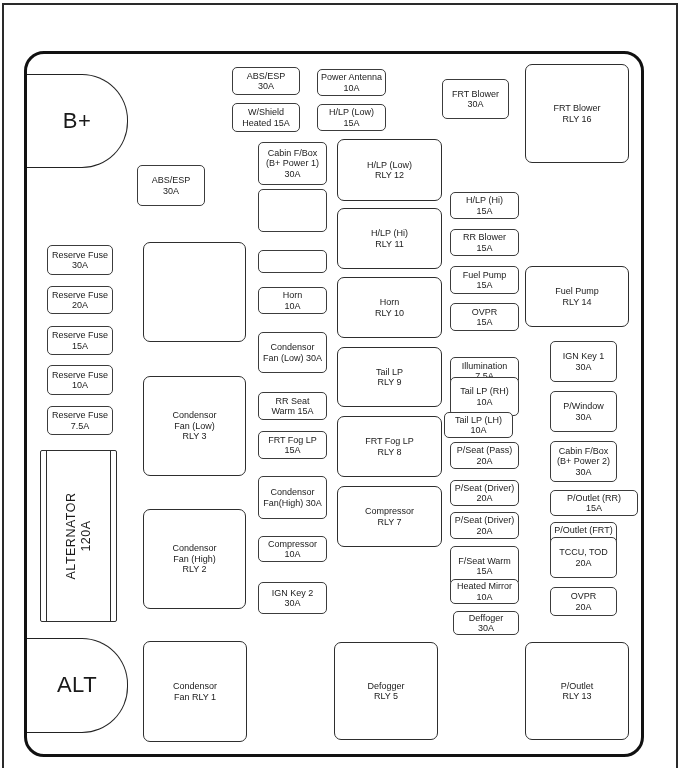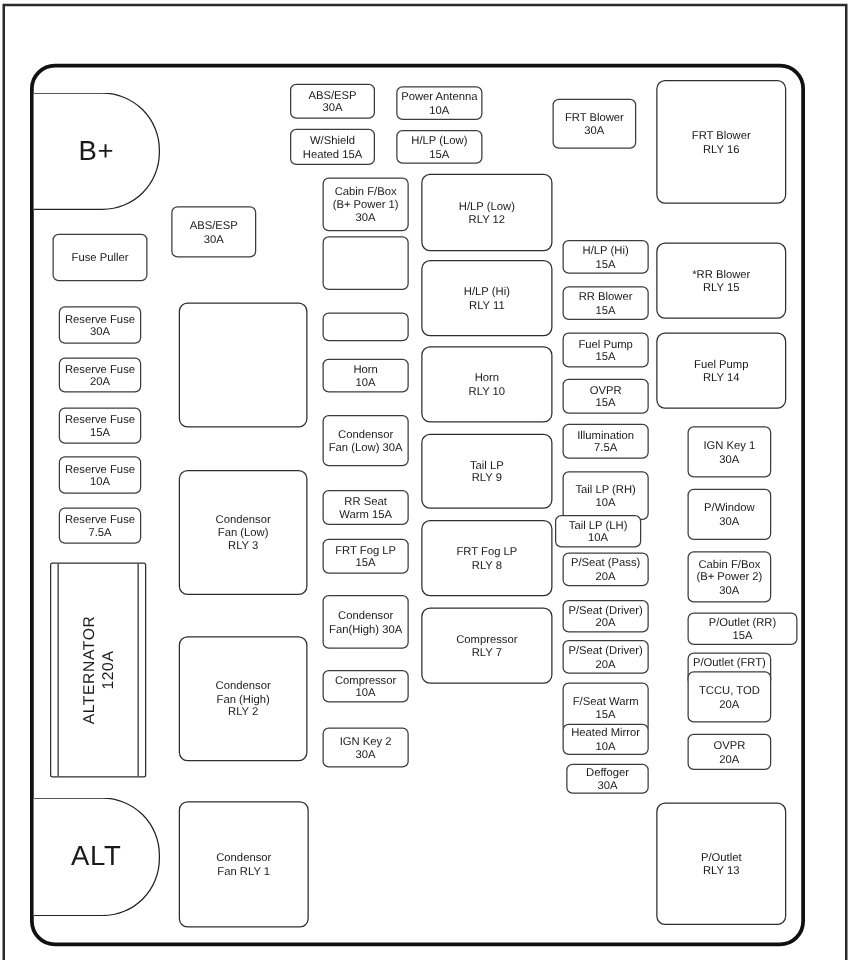--- a/index.html
+++ b/index.html
@@ -113,7 +113,6 @@
 30A</div>
   <div class="box" style="left:137px;top:165px;width:68px;height:41px">ABS/ESP
 30A</div>
-  <div class="box" style="left:42px;top:187px;width:76px;height:38px">Fuse Puller</div>
 
   <div class="box" style="left:47px;top:245px;width:66px;height:30px">Reserve Fuse
 30A</div>

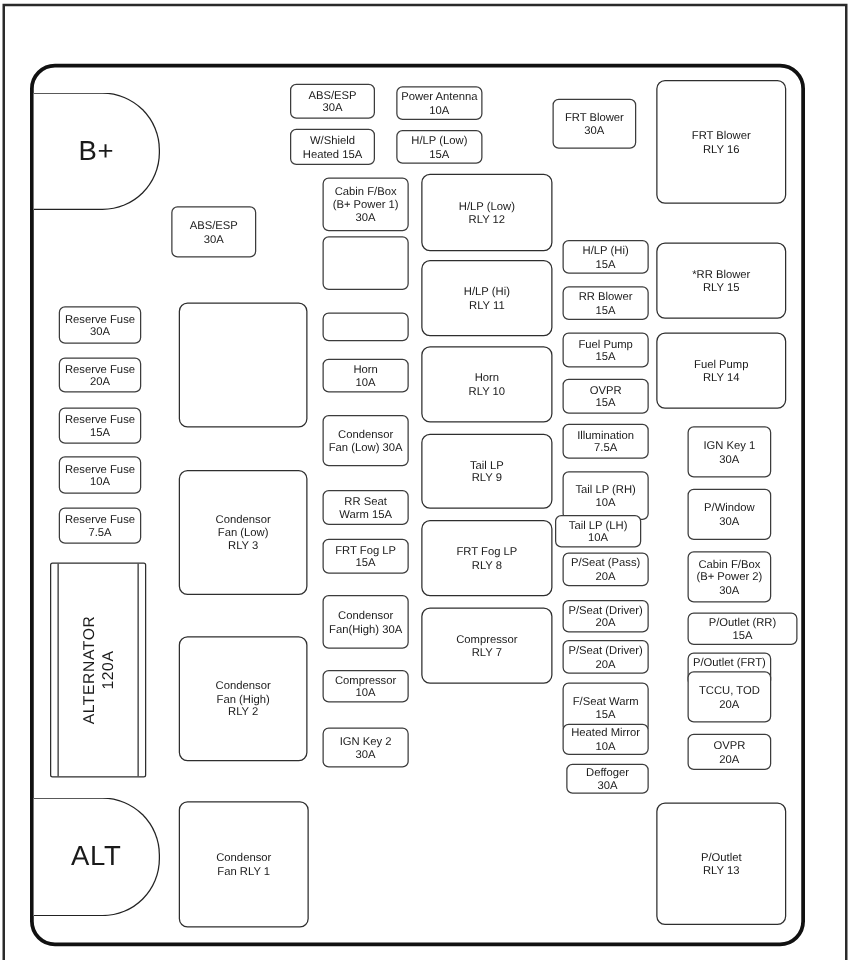--- a/index.html
+++ b/index.html
@@ -197,8 +197,6 @@
 
   <div class="box relay" style="left:525px;top:64px;width:104px;height:99px">FRT Blower
 RLY 16</div>
-  <div class="box relay" style="left:525px;top:194px;width:104px;height:61px">*RR Blower
-RLY 15</div>
   <div class="box relay" style="left:525px;top:266px;width:104px;height:61px">Fuel Pump
 RLY 14</div>
 

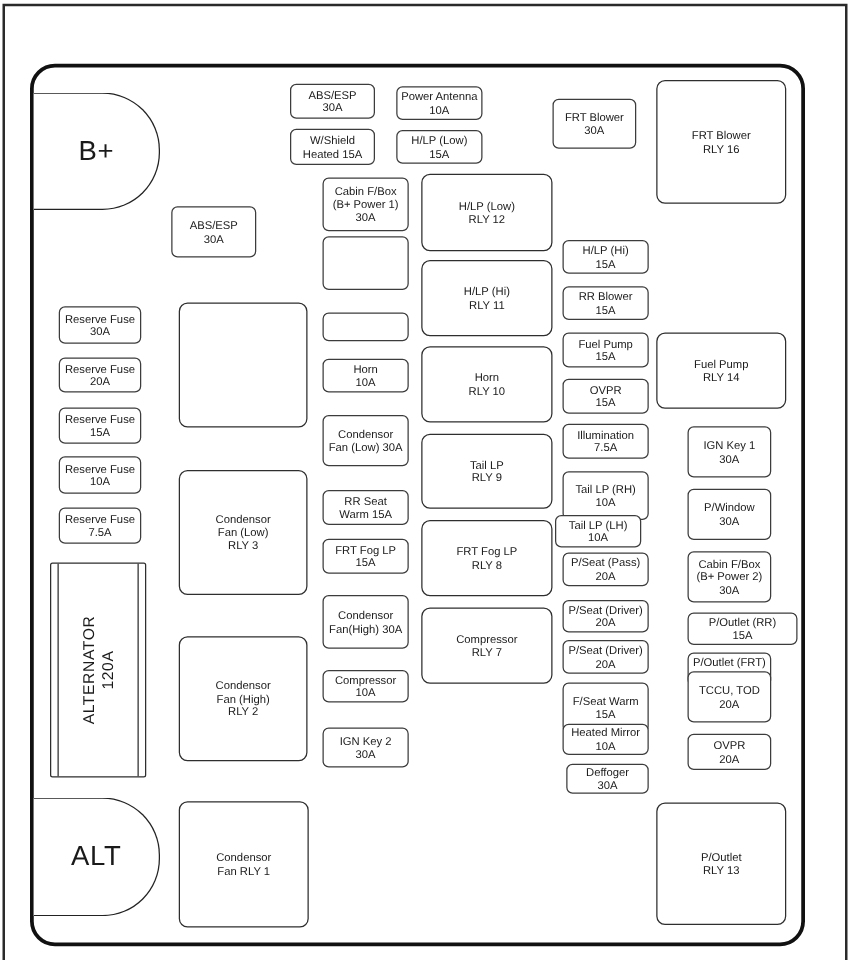--- a/index.html
+++ b/index.html
@@ -176,7 +176,7 @@
 15A</div>
   <div class="box" style="left:450px;top:303px;width:69px;height:28px">OVPR
 15A</div>
-  <div class="box" style="left:450px;top:339px;width:69px;height:28px">Illumination
+  <div class="box" style="left:450px;top:357px;width:69px;height:28px">Illumination
 7.5A</div>
   <div class="box" style="left:450px;top:377px;width:69px;height:39px">Tail LP (RH)
 10A</div>

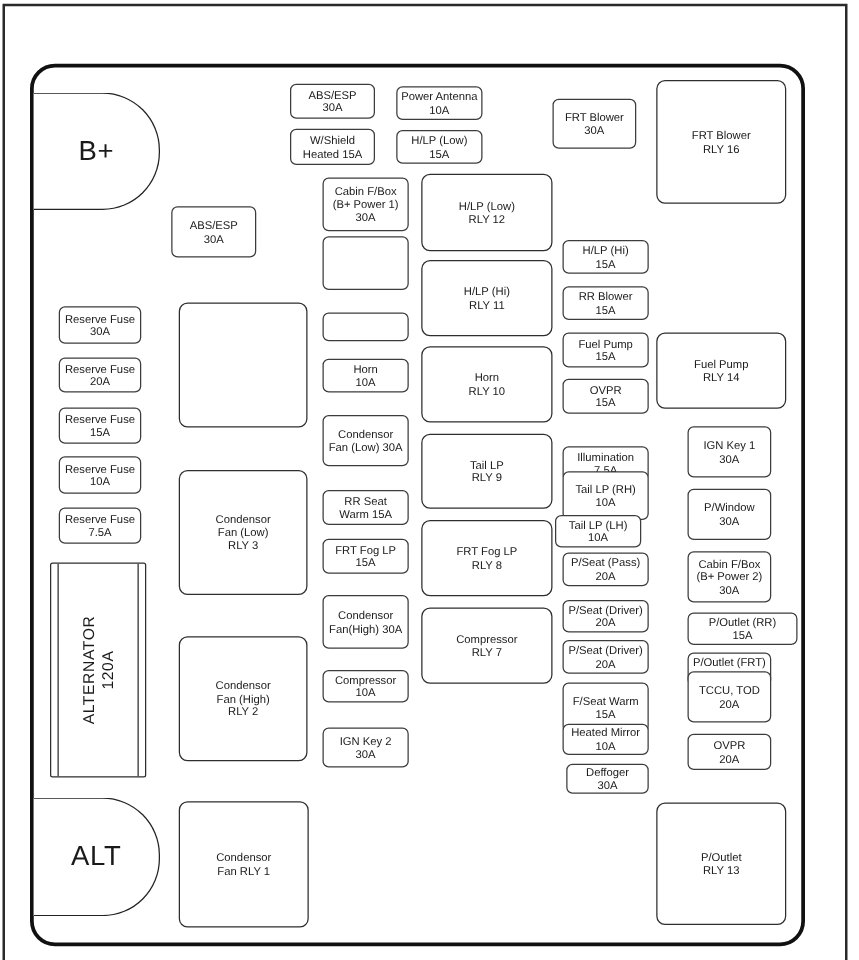--- a/index.html
+++ b/index.html
@@ -216,6 +216,8 @@
   <div class="box" style="left:550px;top:587px;width:67px;height:29px">OVPR
 20A</div>
 
+  <div class="box relay" style="left:334px;top:642px;width:104px;height:98px">Defogger
+RLY 5</div>
   <div class="box relay" style="left:525px;top:642px;width:104px;height:98px">P/Outlet
 RLY 13</div>
 

